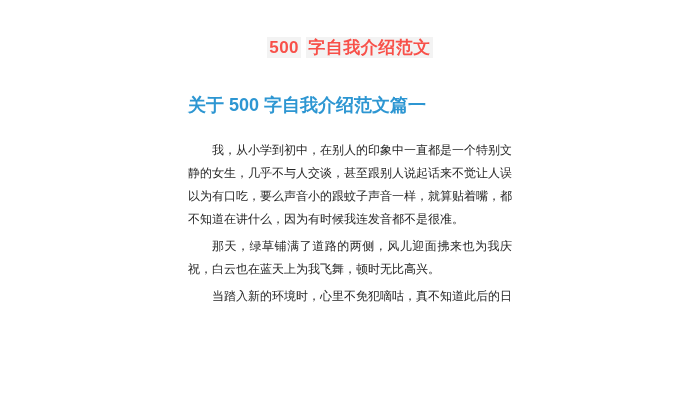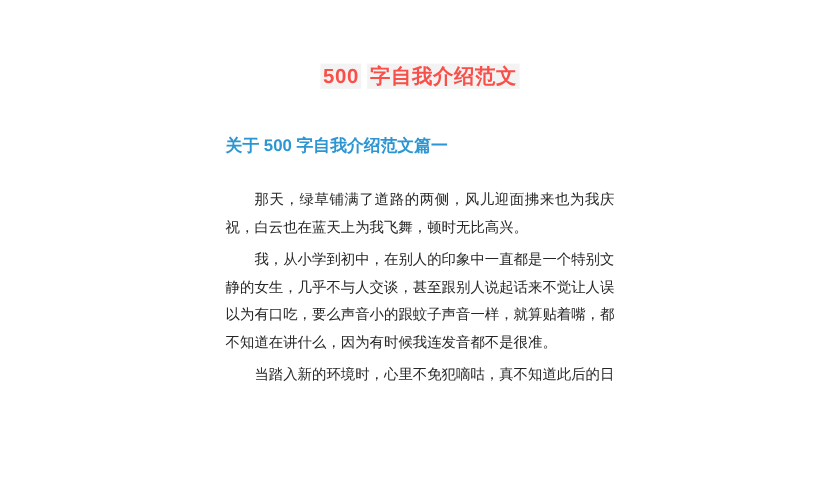--- a/index.html
+++ b/index.html
@@ -19,7 +19,7 @@
   }
   .doc-title {
     margin: 0;
-    padding-top: 52px;
+    padding-top: 36px;
     text-align: center;
     font-family: "Liberation Sans", "DejaVu Sans", sans-serif;
     font-size: 17px;

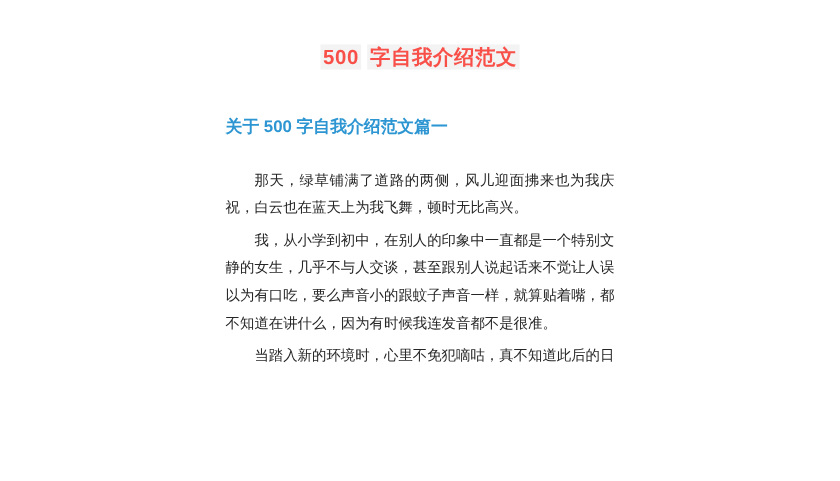--- a/index.html
+++ b/index.html
@@ -36,7 +36,7 @@
     width: 324px;
     margin: 37px auto 0 auto;
     font-family: "Liberation Sans", "DejaVu Sans", sans-serif;
-    font-size: 14px;
+    font-size: 18px;
     font-weight: bold;
     line-height: 17px;
     color: var(--heading-blue, #2d96d2);

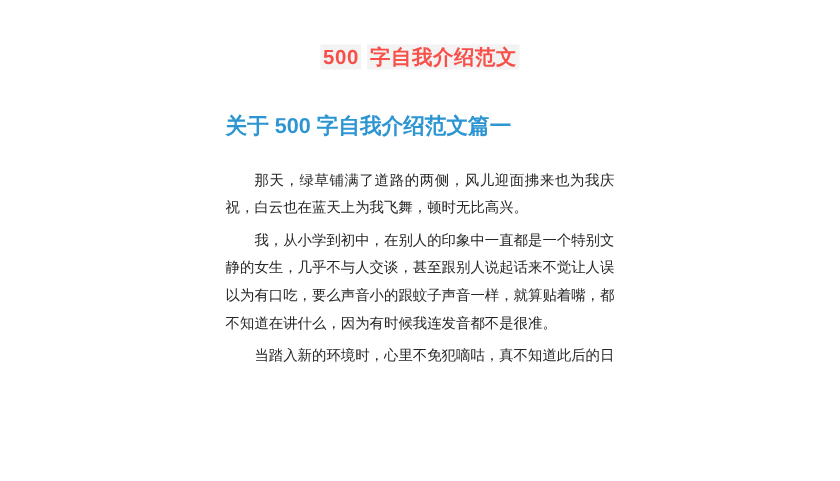--- a/index.html
+++ b/index.html
@@ -68,8 +68,8 @@
   <h2 class="section-heading">关于 500 字自我介绍范文篇一</h2>
 
   <div class="content">
+    <p>我，从小学到初中，在别人的印象中一直都是一个特别文静的女生，几乎不与人交谈，甚至跟别人说起话来不觉让人误以为有口吃，要么声音小的跟蚊子声音一样，就算贴着嘴，都不知道在讲什么，因为有时候我连发音都不是很准。</p>
     <p>那天，绿草铺满了道路的两侧，风儿迎面拂来也为我庆祝，白云也在蓝天上为我飞舞，顿时无比高兴。</p>
-    <p>我，从小学到初中，在别人的印象中一直都是一个特别文静的女生，几乎不与人交谈，甚至跟别人说起话来不觉让人误以为有口吃，要么声音小的跟蚊子声音一样，就算贴着嘴，都不知道在讲什么，因为有时候我连发音都不是很准。</p>
     <p>当踏入新的环境时，心里不免犯嘀咕，真不知道此后的日</p>
   </div>
 

